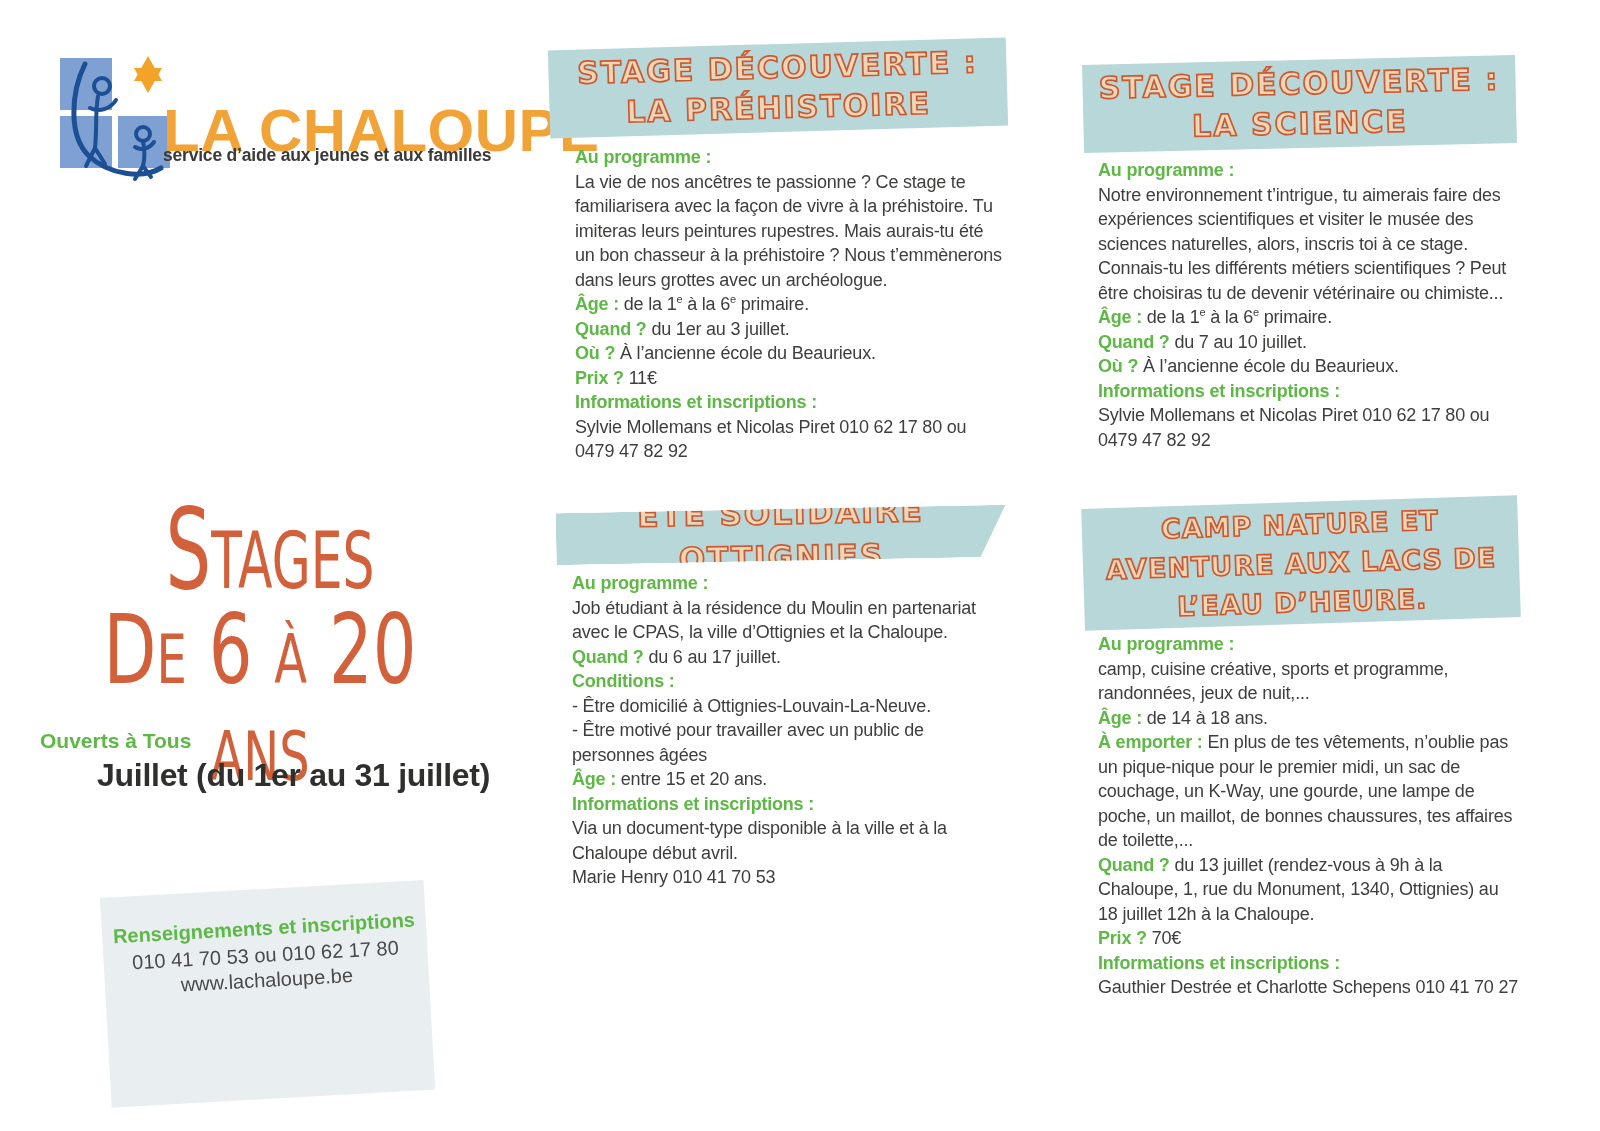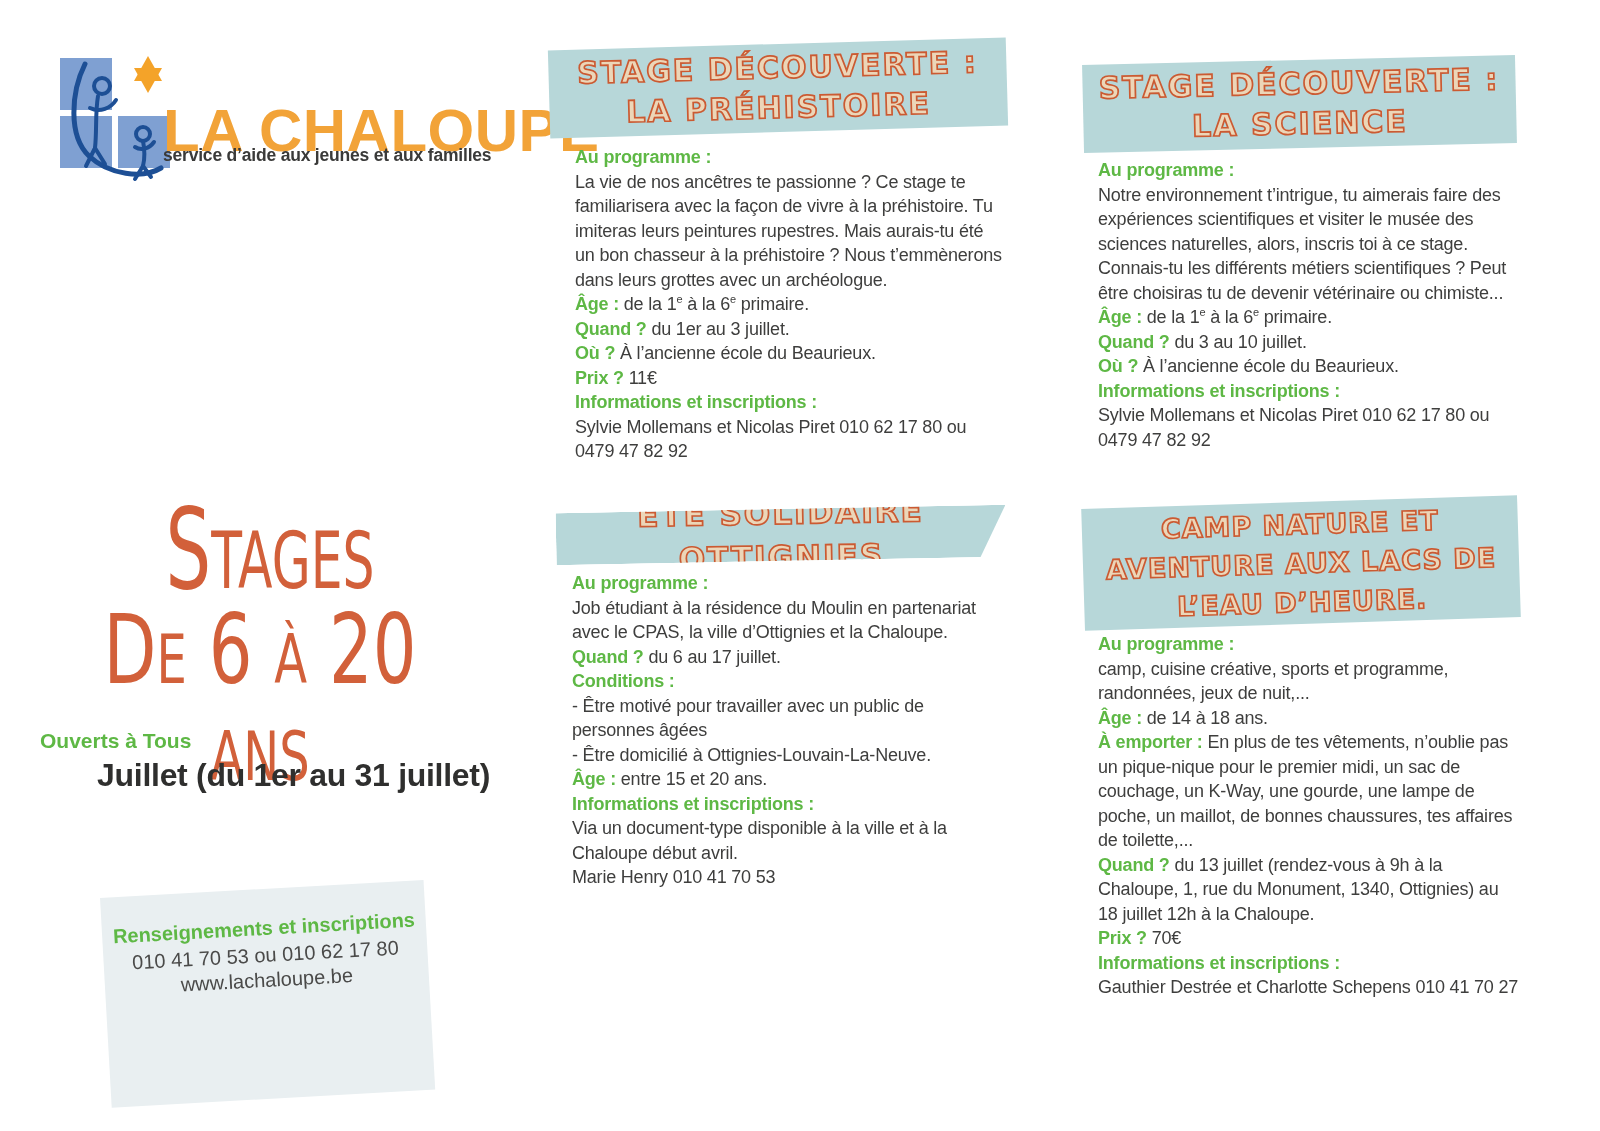--- a/index.html
+++ b/index.html
@@ -134,7 +134,7 @@
         <p class="row"><span class="lbl">Au programme :</span></p>
         <p class="row"><span>Notre environnement t’intrigue, tu aimerais faire des expériences scientifiques et visiter le musée des sciences naturelles, alors, inscris toi à ce stage. Connais-tu les différents métiers scientifiques ? Peut être choisiras tu de devenir vétérinaire ou chimiste...</span></p>
         <p class="row"><span class="lbl">Âge : </span><span>de la 1</span><sup>e</sup><span> à la 6</span><sup>e</sup><span> primaire.</span></p>
-        <p class="row"><span class="lbl">Quand ? </span><span>du 3 au 10 juillet.</span></p>
+        <p class="row"><span class="lbl">Quand ? </span><span>du 7 au 10 juillet.</span></p>
         <p class="row"><span class="lbl">Où ? </span><span>À l’ancienne école du Beaurieux.</span></p>
         <p class="row"><span class="lbl">Informations et inscriptions :</span></p>
         <p class="row"><span>Sylvie Mollemans et Nicolas Piret 010 62 17 80 ou 0479 47 82 92</span></p>

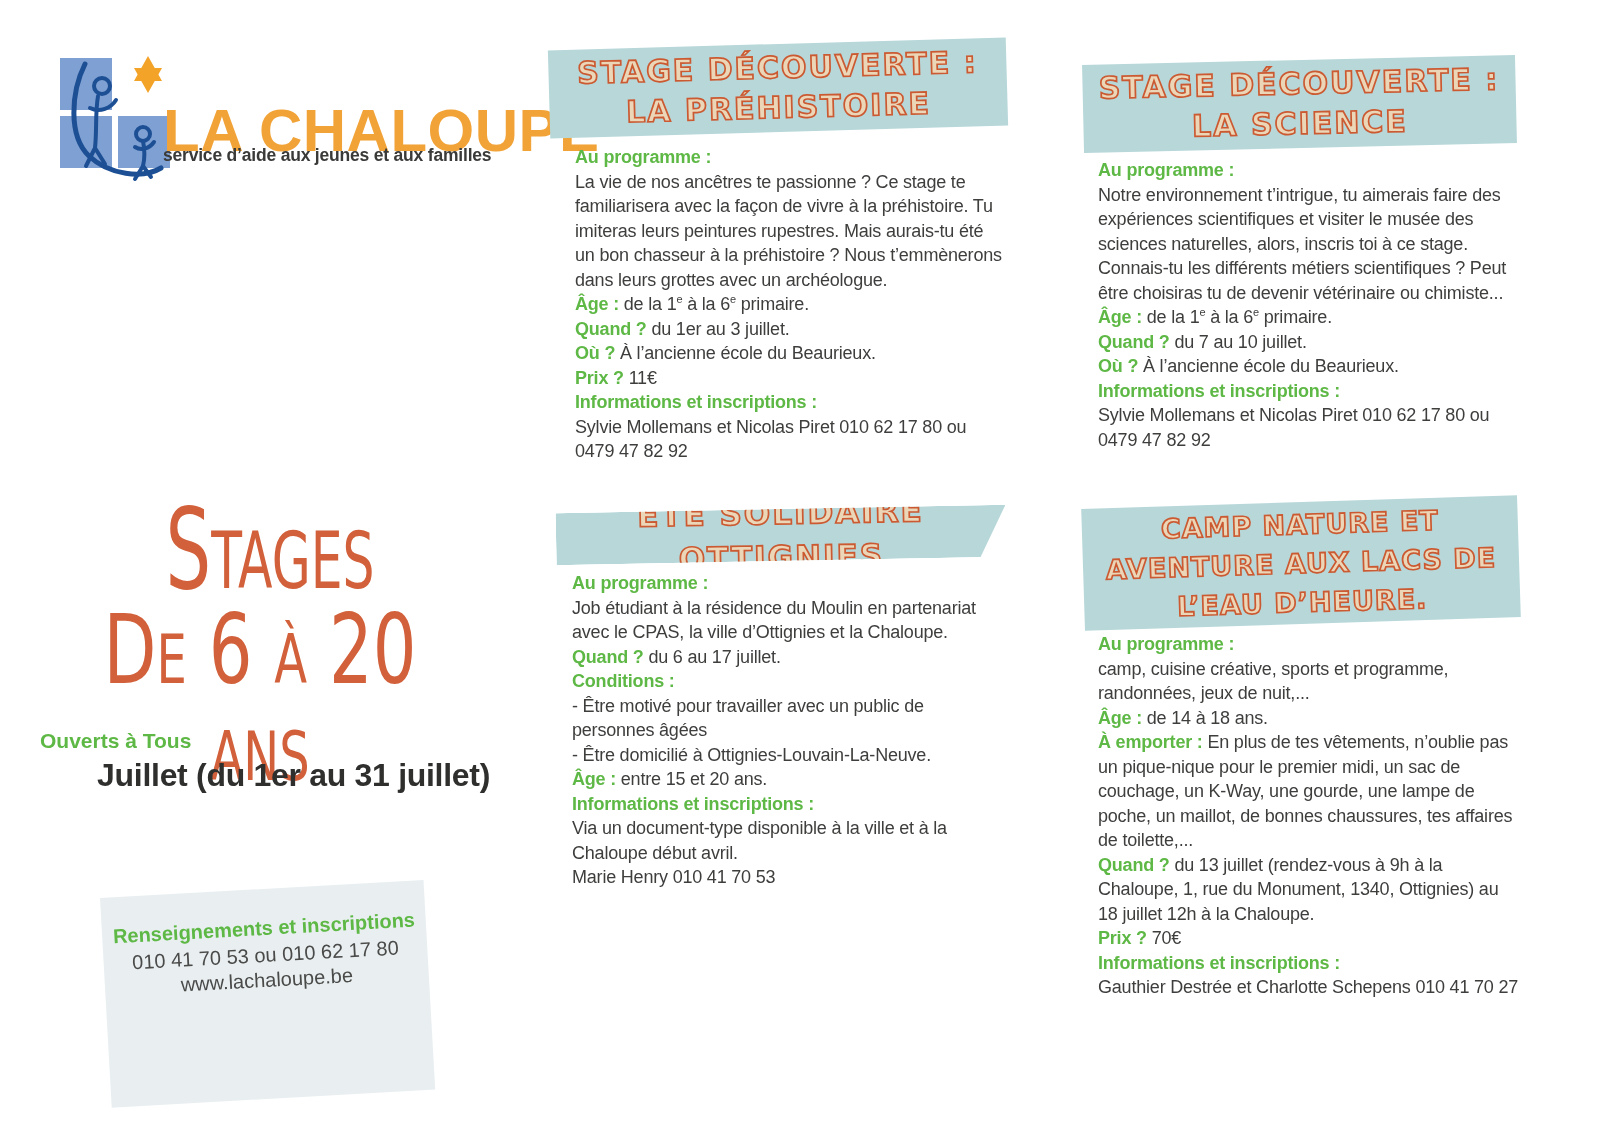--- a/index.html
+++ b/index.html
@@ -152,8 +152,8 @@
         <p class="row"><span>Job étudiant à la résidence du Moulin en partenariat avec le CPAS, la ville d’Ottignies et la Chaloupe.</span></p>
         <p class="row"><span class="lbl">Quand ? </span><span>du 6 au 17 juillet.</span></p>
         <p class="row"><span class="lbl">Conditions :</span></p>
+        <p class="row"><span>- Être domicilié à Ottignies-Louvain-La-Neuve.</span></p>
         <p class="row"><span>- Être motivé pour travailler avec un public de personnes âgées</span></p>
-        <p class="row"><span>- Être domicilié à Ottignies-Louvain-La-Neuve.</span></p>
         <p class="row"><span class="lbl">Âge : </span><span>entre 15 et 20 ans.</span></p>
         <p class="row"><span class="lbl">Informations et inscriptions :</span></p>
         <p class="row"><span>Via un document-type disponible à la ville et à la Chaloupe début avril.</span></p>

